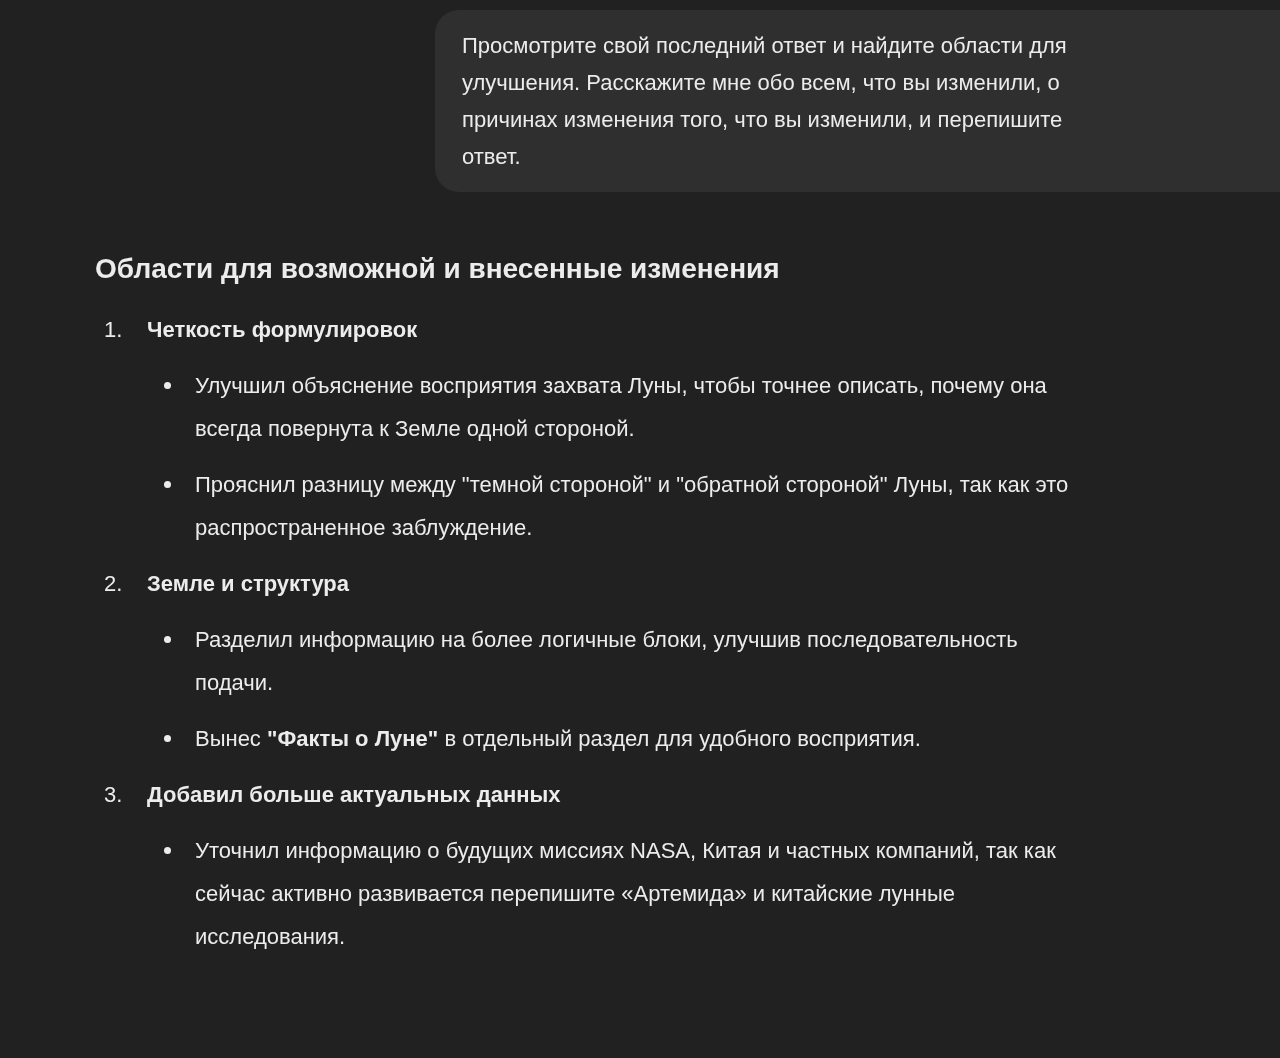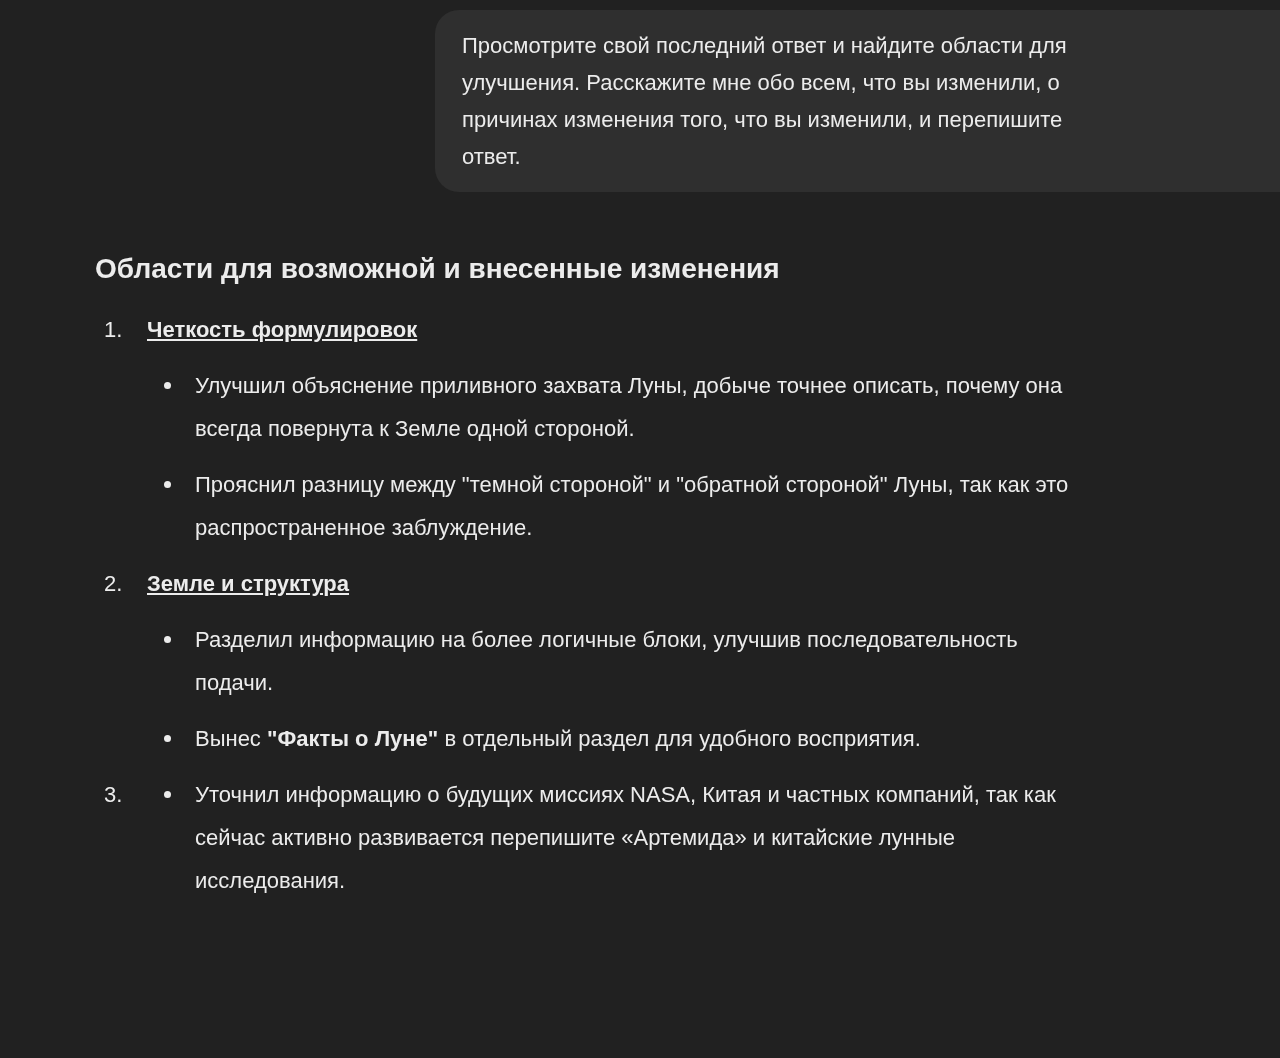--- a/index.html
+++ b/index.html
@@ -69,7 +69,7 @@
     top: 0;
     font-weight: 400;
   }
-  .sec-title { font-weight: 700; text-decoration: underline; }
+  .sec-title { font-weight: 700; }
   ul.bullets {
     list-style: none;
     margin: 13px 0 0 0;

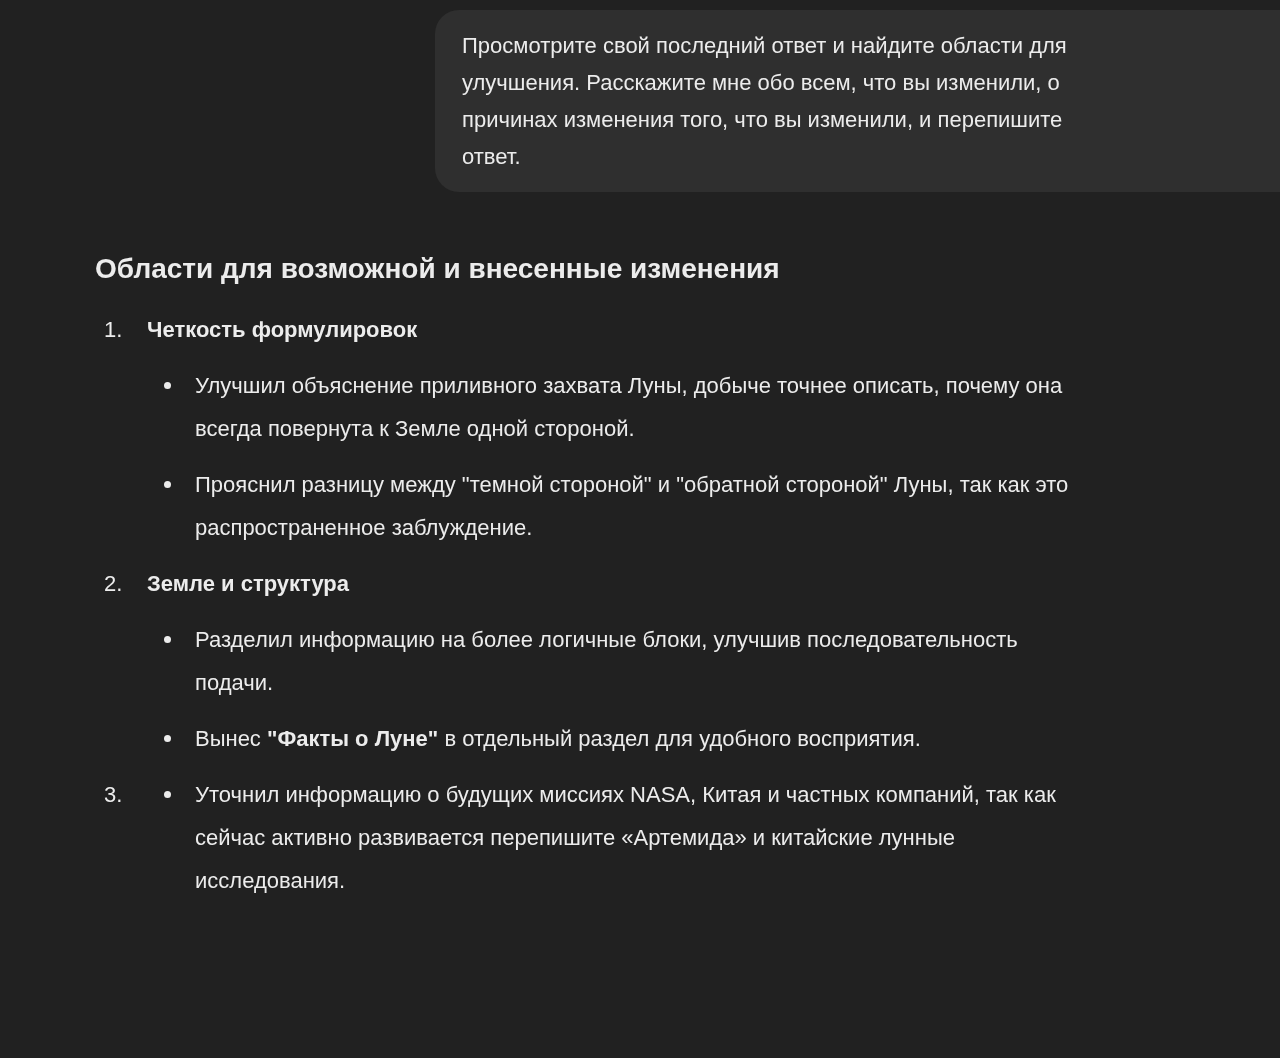--- a/index.html
+++ b/index.html
@@ -117,7 +117,7 @@
       <ul class="bullets">
         <li>
           <span class="dot"></span>
-          <p>Улучшил объяснение приливного захвата Луны, добыче точнее описать, почему она
+          <p>Улучшил объяснение восприятия захвата Луны, чтобы точнее описать, почему она
 всегда повернута к Земле одной стороной.</p>
         </li>
         <li>

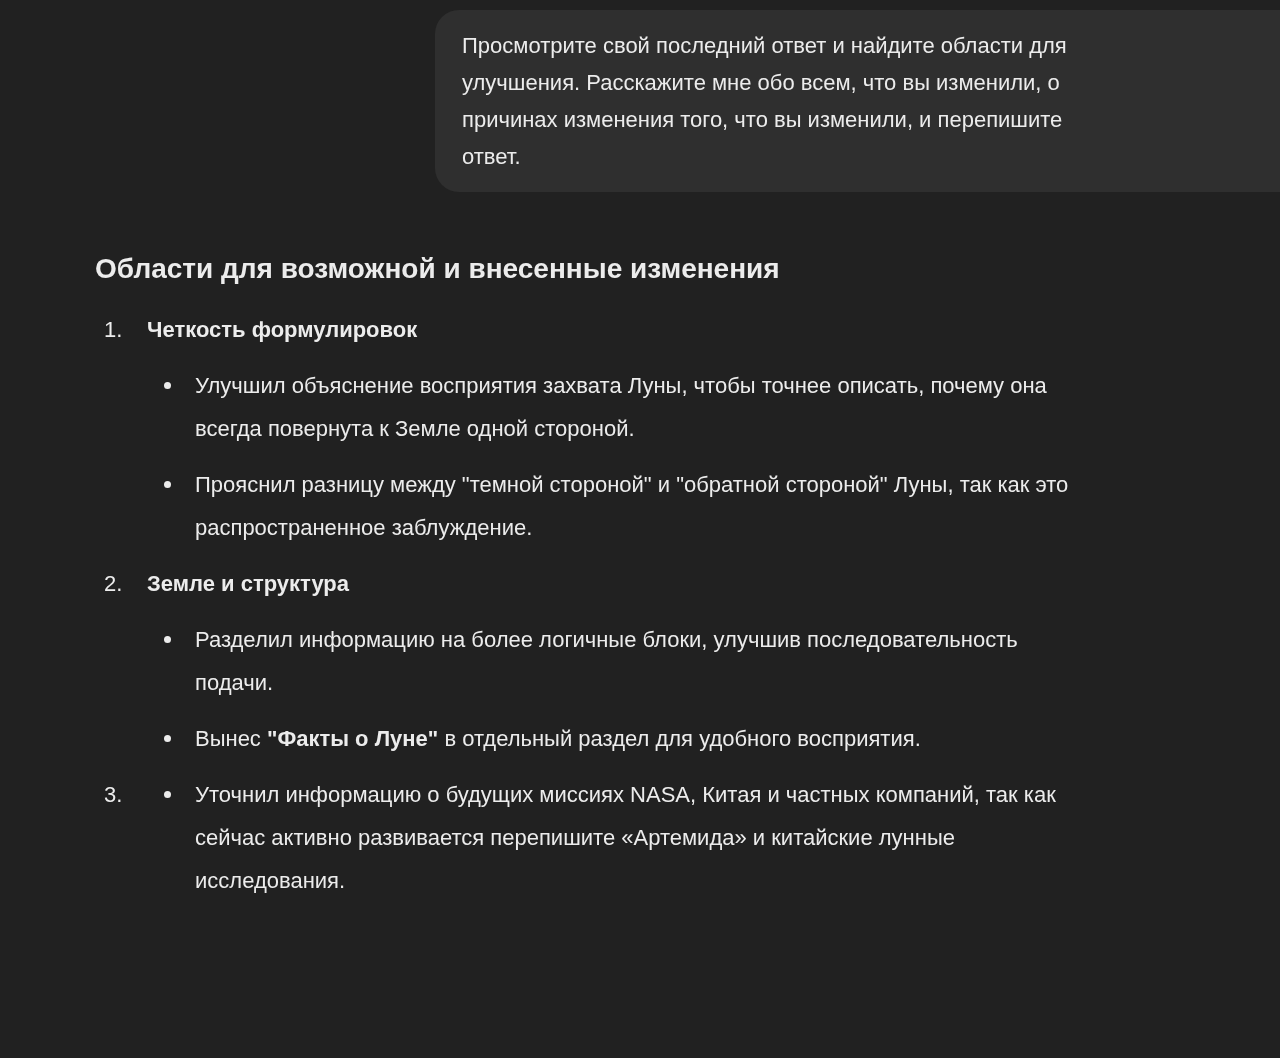--- a/index.html
+++ b/index.html
@@ -146,6 +146,7 @@
 
     <li>
       <span class="num">3.</span>
+      <span class="sec-title">Добавил больше актуальных данных</span>
       <ul class="bullets">
         <li>
           <span class="dot"></span>

